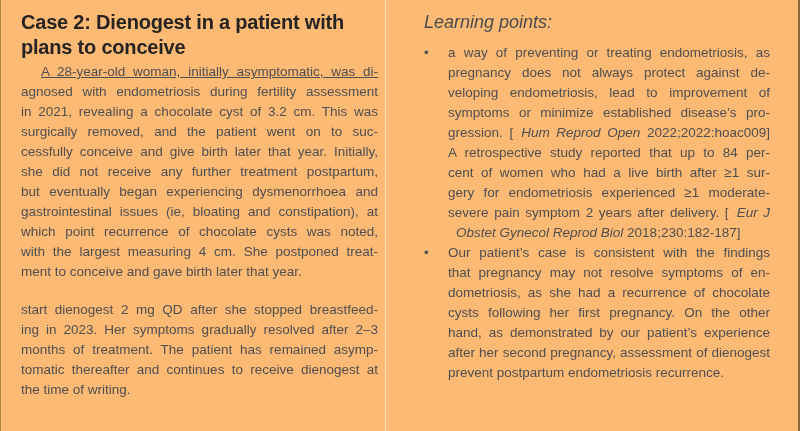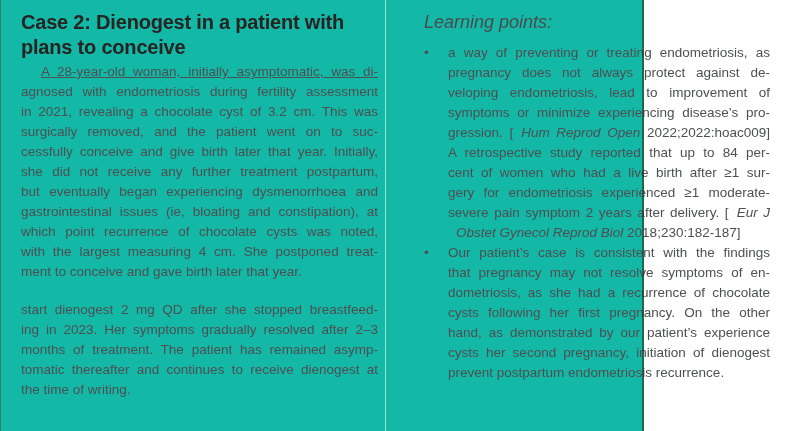--- a/index.html
+++ b/index.html
@@ -8,8 +8,8 @@
     font-family: "Liberation Sans", sans-serif;
   }
   .panel {
-    position: relative; width: 644px; height: 431px;
-    background: #14b8a6;
+    position: relative; width: 800px; height: 431px;
+    background: #fdba74;
   }
   .panel::before { 
     content: ""; position: absolute; left: 0; top: 0; bottom: 0; width: 1px;

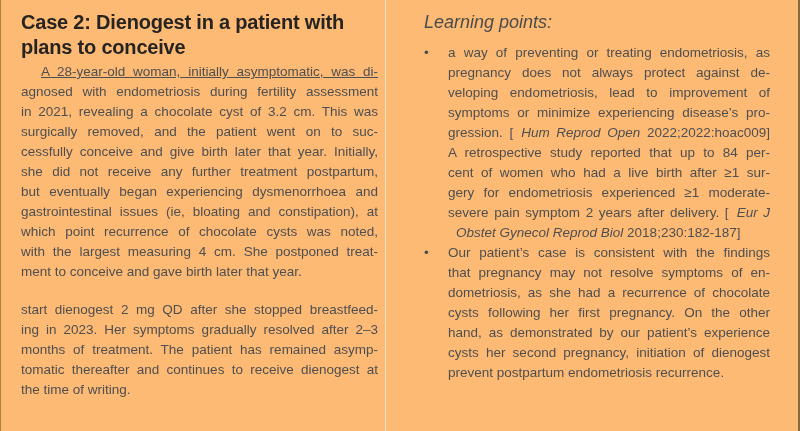--- a/index.html
+++ b/index.html
@@ -101,7 +101,7 @@
             <div class="line"><span>a way of preventing or treating endometriosis, as</span></div>
             <div class="line"><span>pregnancy does not always protect against de-</span></div>
             <div class="line"><span>veloping endometriosis, lead to improvement of</span></div>
-            <div class="line"><span>symptoms or minimize experiencing disease’s pro-</span></div>
+            <div class="line"><span>symptoms or minimize established disease’s pro-</span></div>
             <div class="line"><span>gression. [</span><span class="it">Hum Reprod Open</span><span> 2022;2022:hoac009]</span></div>
             <div class="line"><span>A retrospective study reported that up to 84 per-</span></div>
             <div class="line"><span>cent of women who had a live birth after ≥1 sur-</span></div>

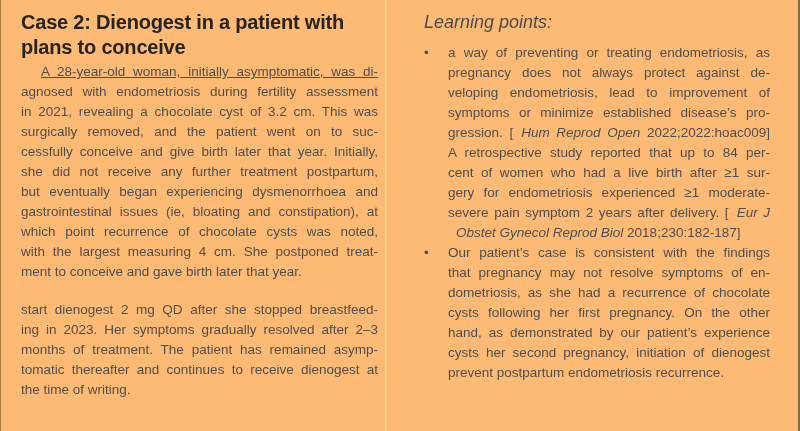--- a/index.html
+++ b/index.html
@@ -118,7 +118,7 @@
             <div class="line"><span>dometriosis, as she had a recurrence of chocolate</span></div>
             <div class="line"><span>cysts following her first pregnancy. On the other</span></div>
             <div class="line"><span>hand, as demonstrated by our patient’s experience</span></div>
-            <div class="line"><span>cysts her second pregnancy, initiation of dienogest</span></div>
+            <div class="line"><span>after her second pregnancy, assessment of dienogest</span></div>
             <div class="line last"><span>prevent postpartum endometriosis recurrence.</span></div>
           </div>
         </div>

